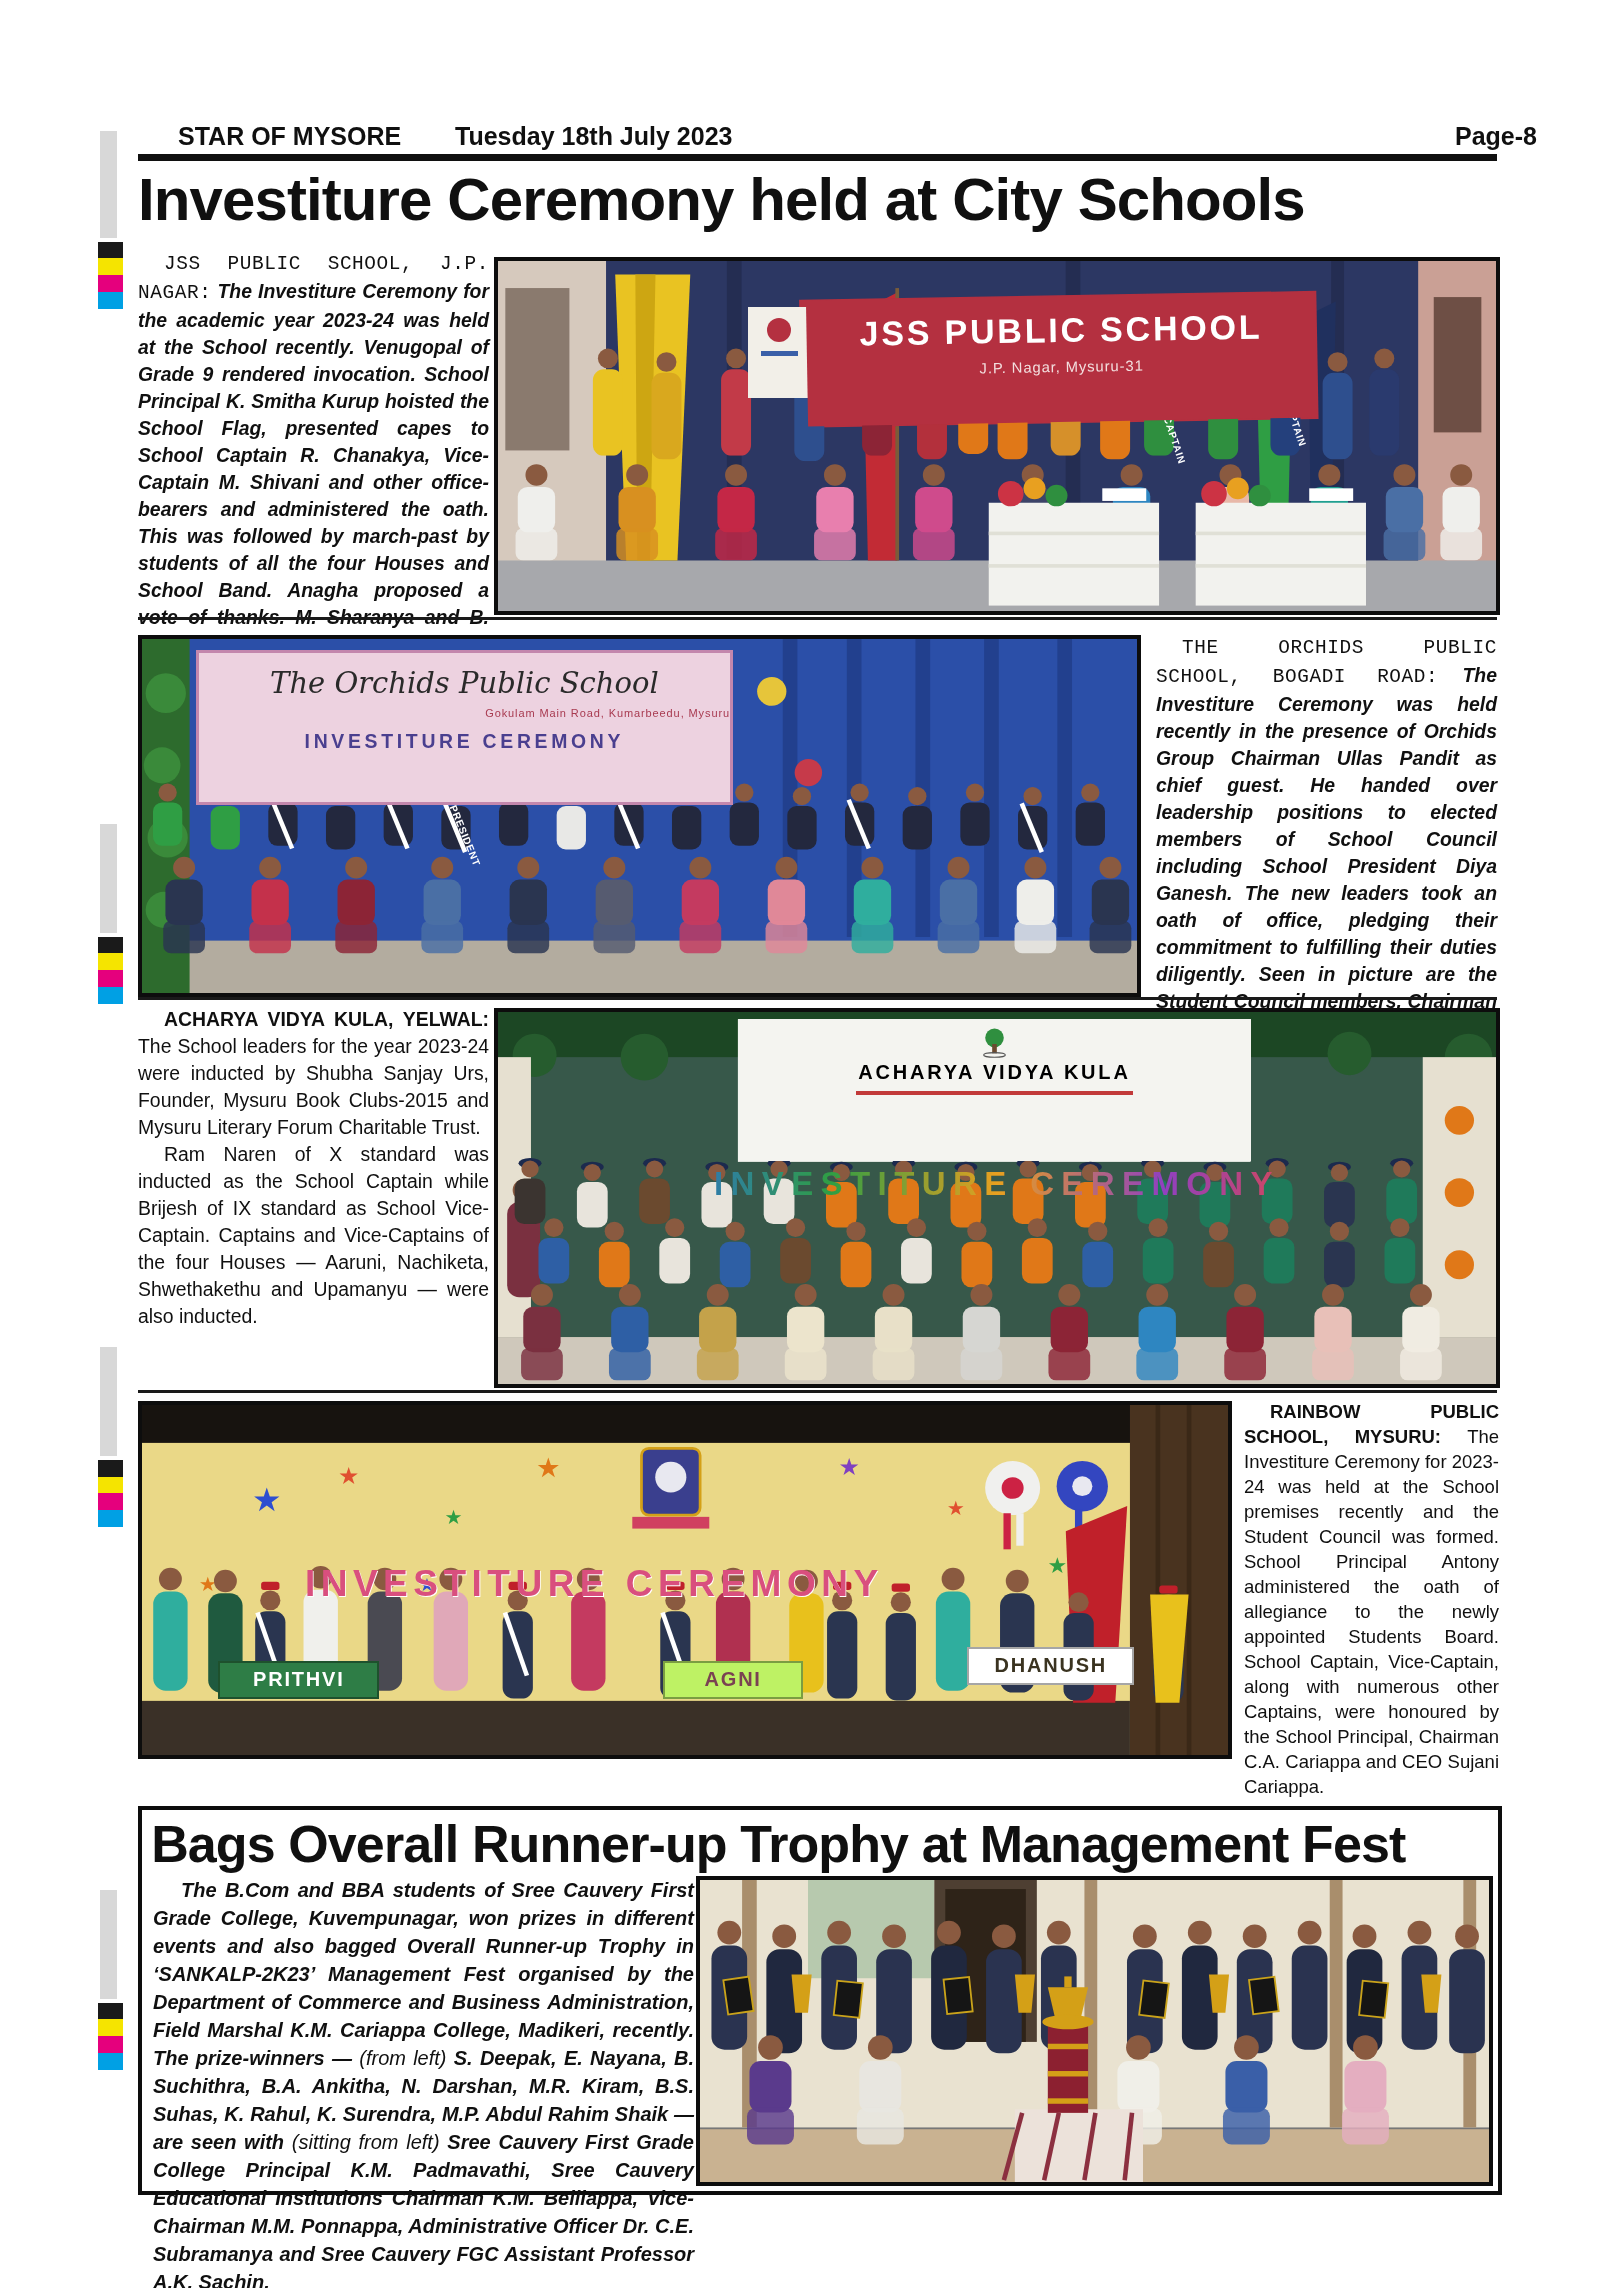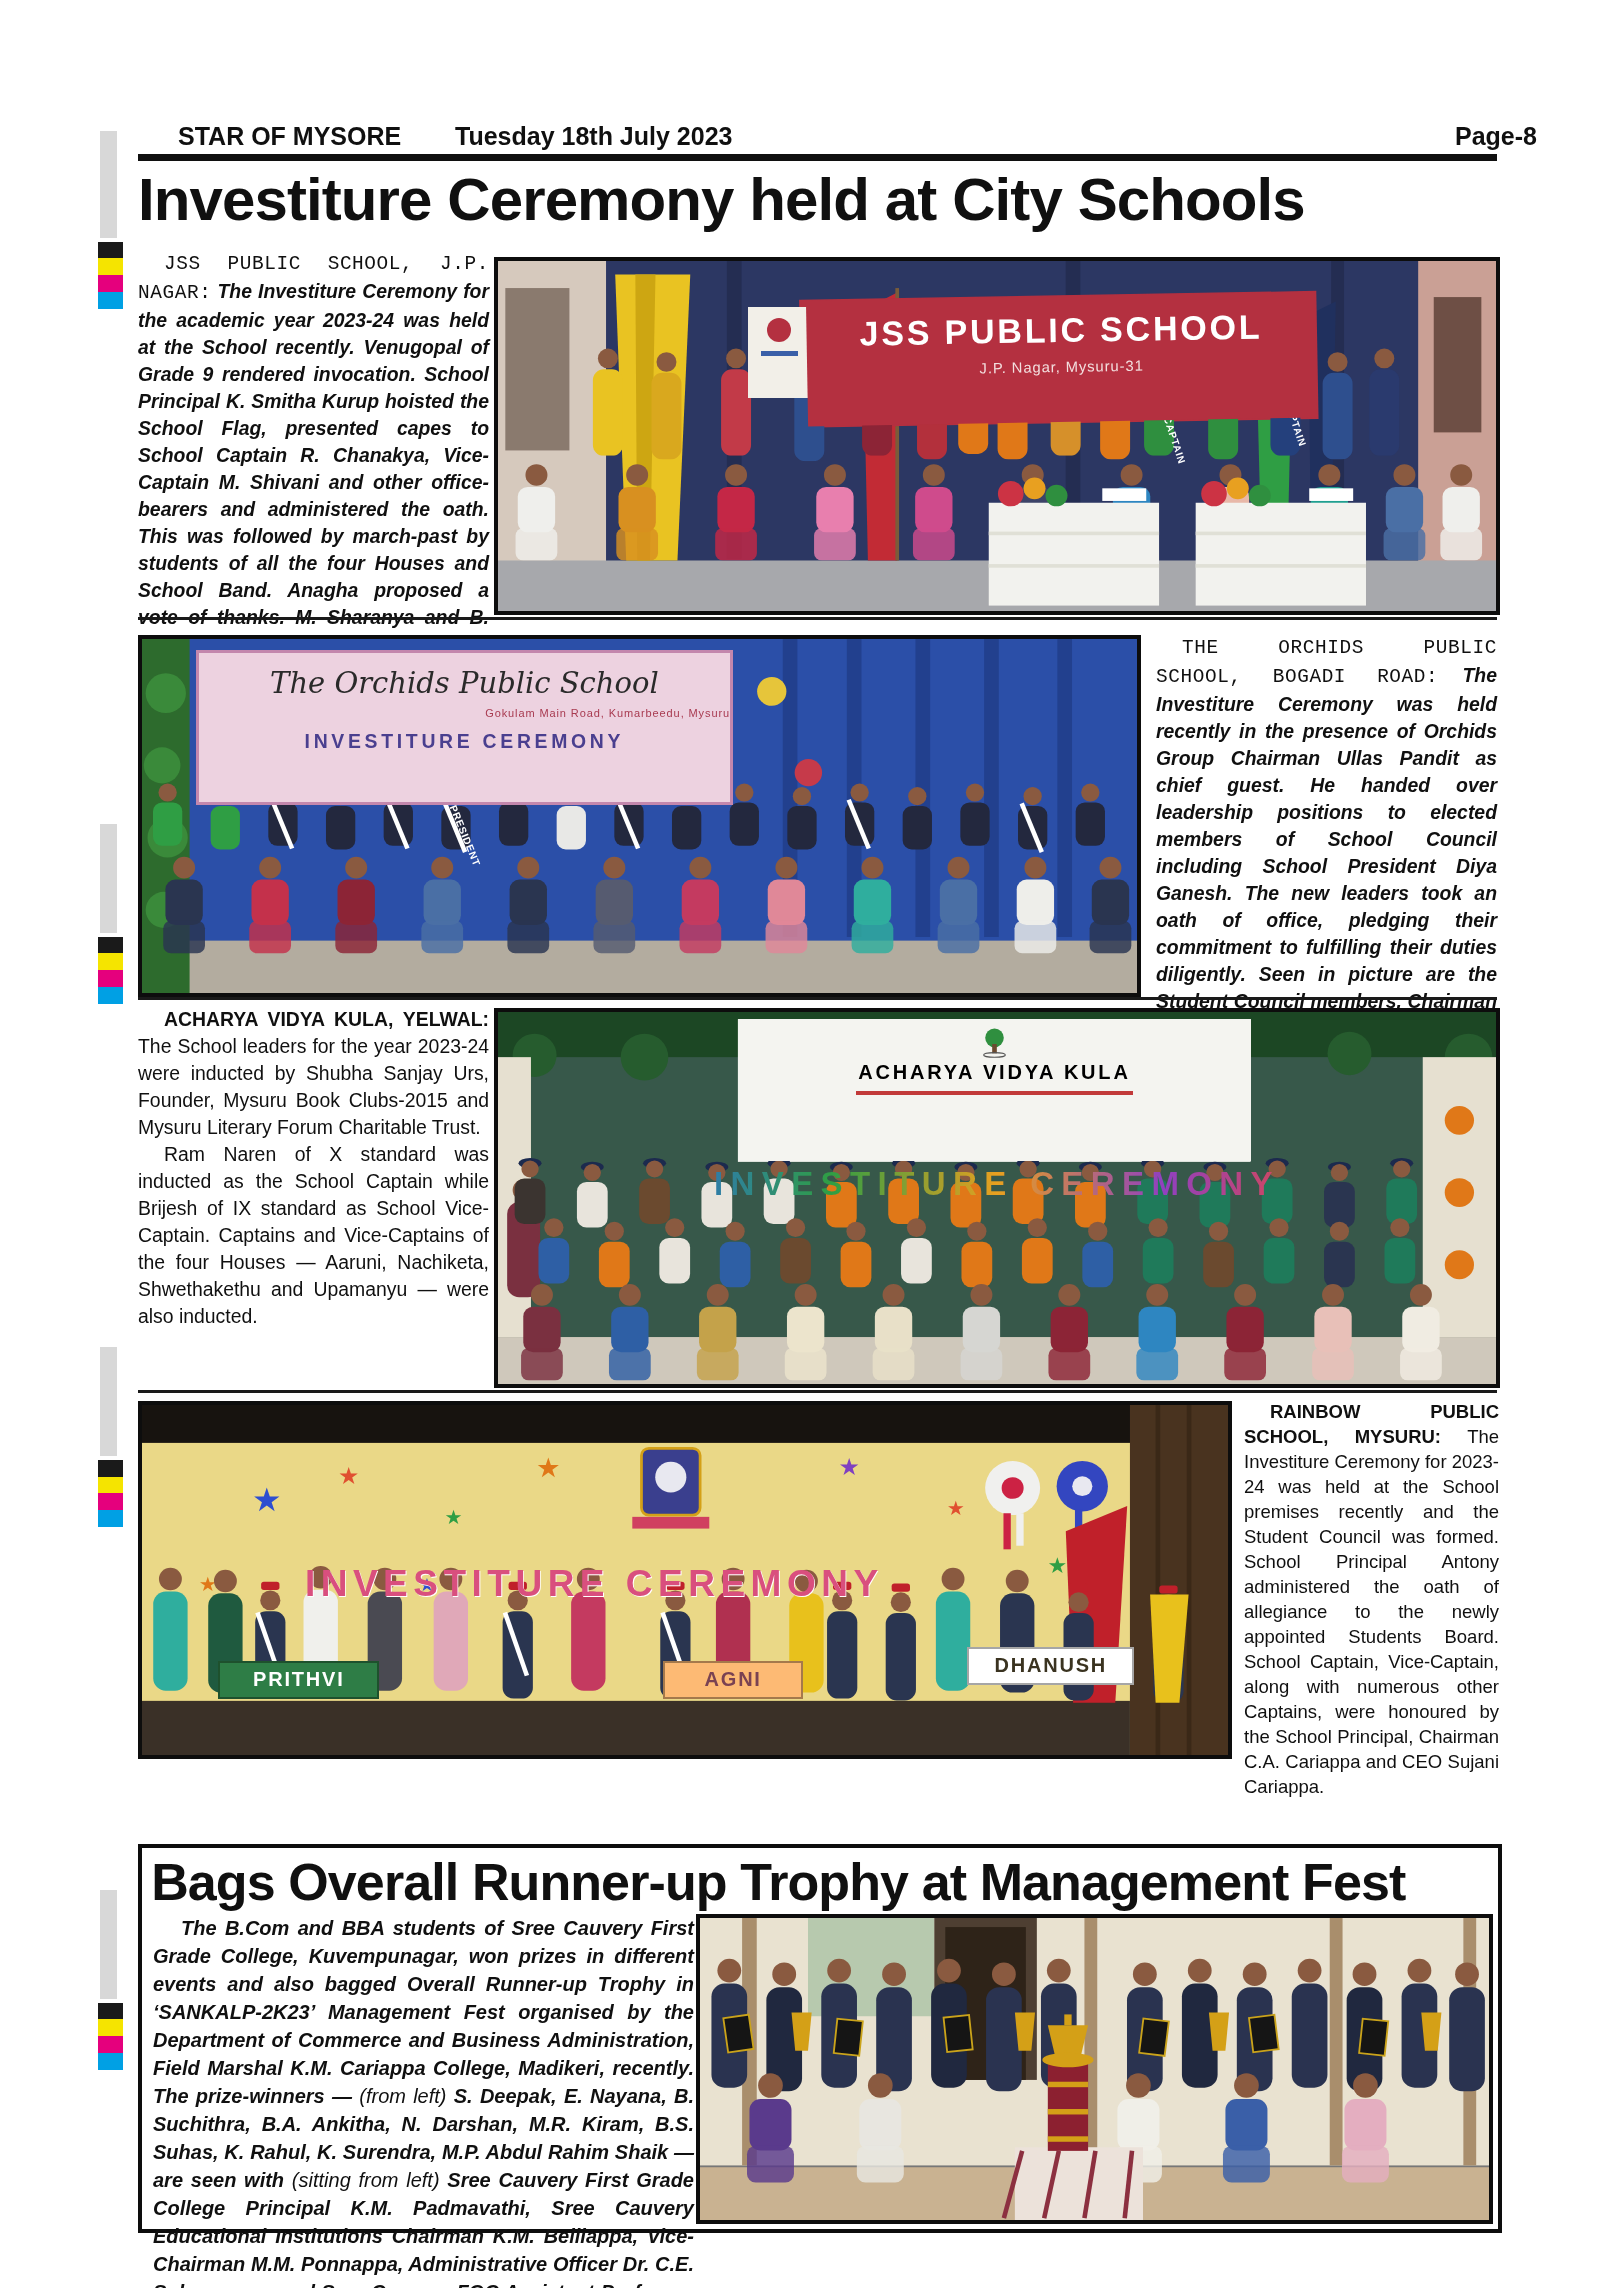--- a/index.html
+++ b/index.html
@@ -410,7 +410,7 @@
     </svg>
     <div class="ovl rb-title">INVESTITURE CEREMONY</div>
     <div class="board" style="left:7%;top:73%;width:14.5%;background:#2e7d46;color:#fff">PRITHVI</div>
-    <div class="board" style="left:48%;top:73%;width:12.5%;background:#fdba74;color:#7a4252">AGNI</div>
+    <div class="board" style="left:48%;top:73%;width:12.5%;background:#bef264;color:#7a4252">AGNI</div>
     <div class="board" style="left:76%;top:69%;width:15%;background:#ffffff;color:#3a3320">DHANUSH</div>
   </div>
 

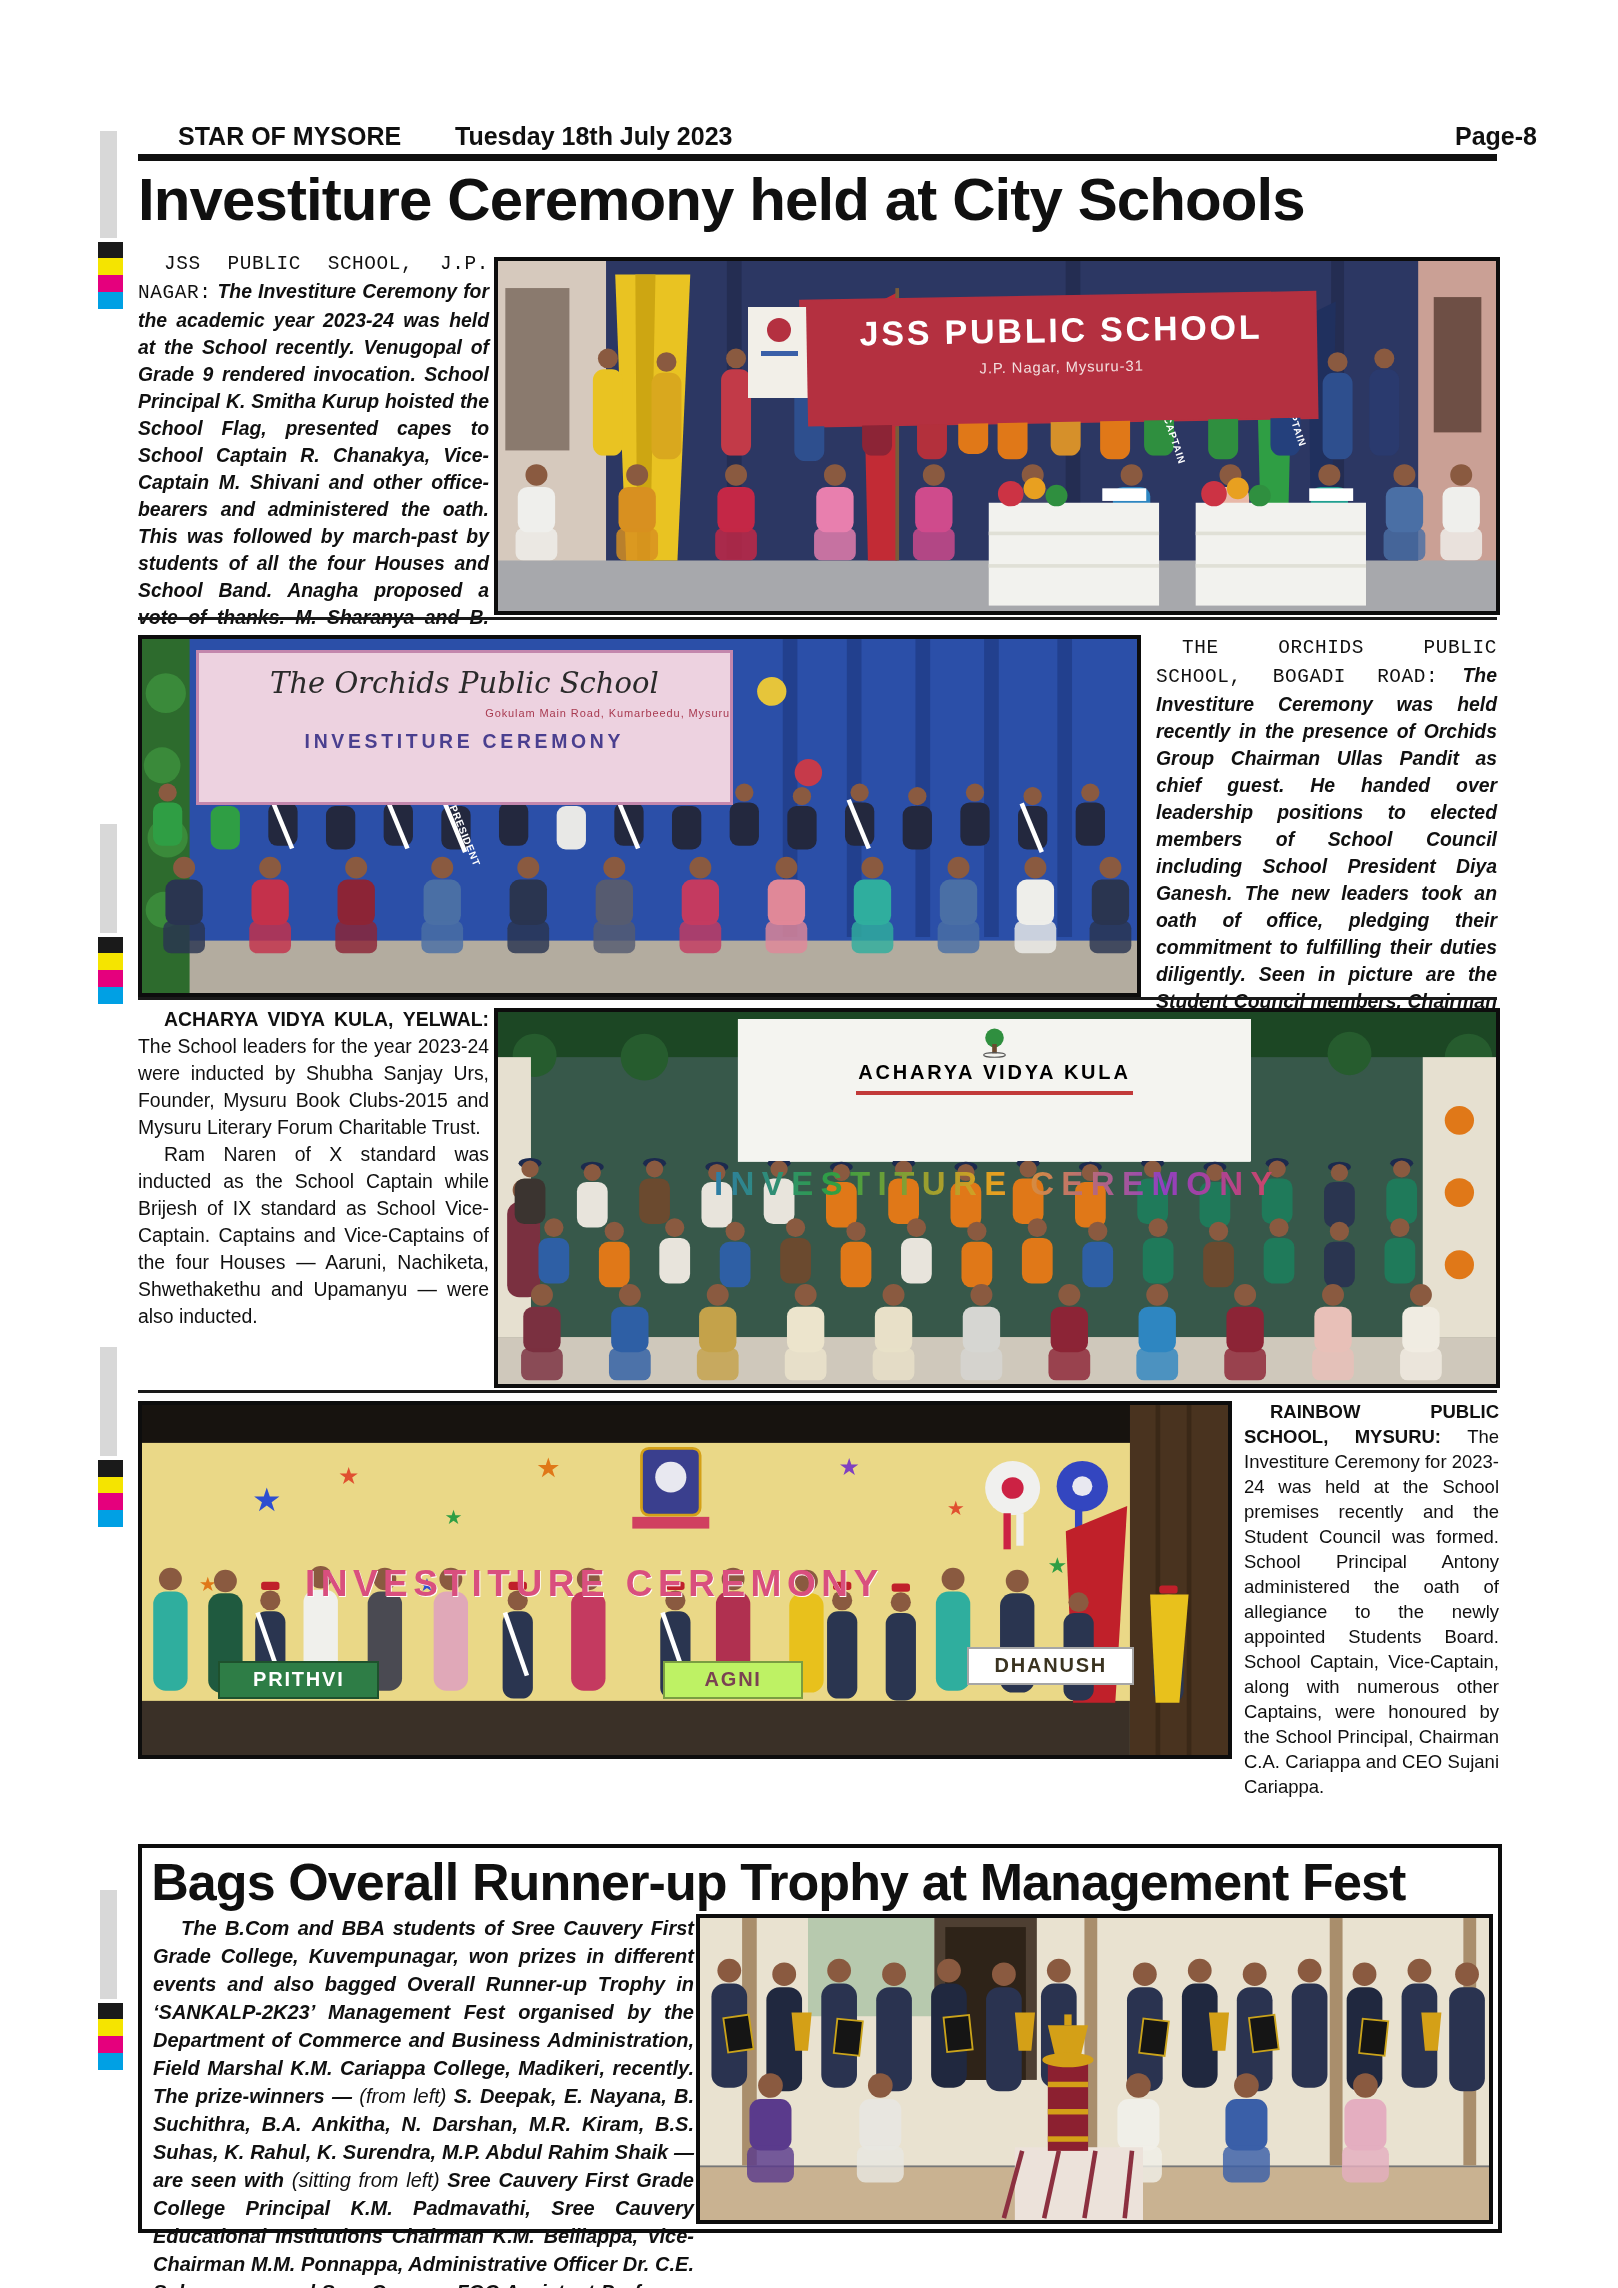--- a/index.html
+++ b/index.html
@@ -53,7 +53,7 @@
   .board{position:absolute;text-align:center;font-weight:bold;font-size:20px;letter-spacing:1.8px;
          padding:5.5px 0;border:2.8px solid rgba(0,0,0,.35);}
   
-  .bbox{position:absolute;left:138px;top:1844px;width:1364px;height:389px;border:4.6px solid #0d0d0d;
+  .bbox{position:absolute;left:138px;top:1806px;width:1364px;height:389px;border:4.6px solid #0d0d0d;
         box-sizing:border-box;}
   .bhead{position:absolute;left:9.2px;top:3.7px;width:1336px;font-weight:bold;font-size:52px;
          letter-spacing:-0.9px;white-space:nowrap;}

